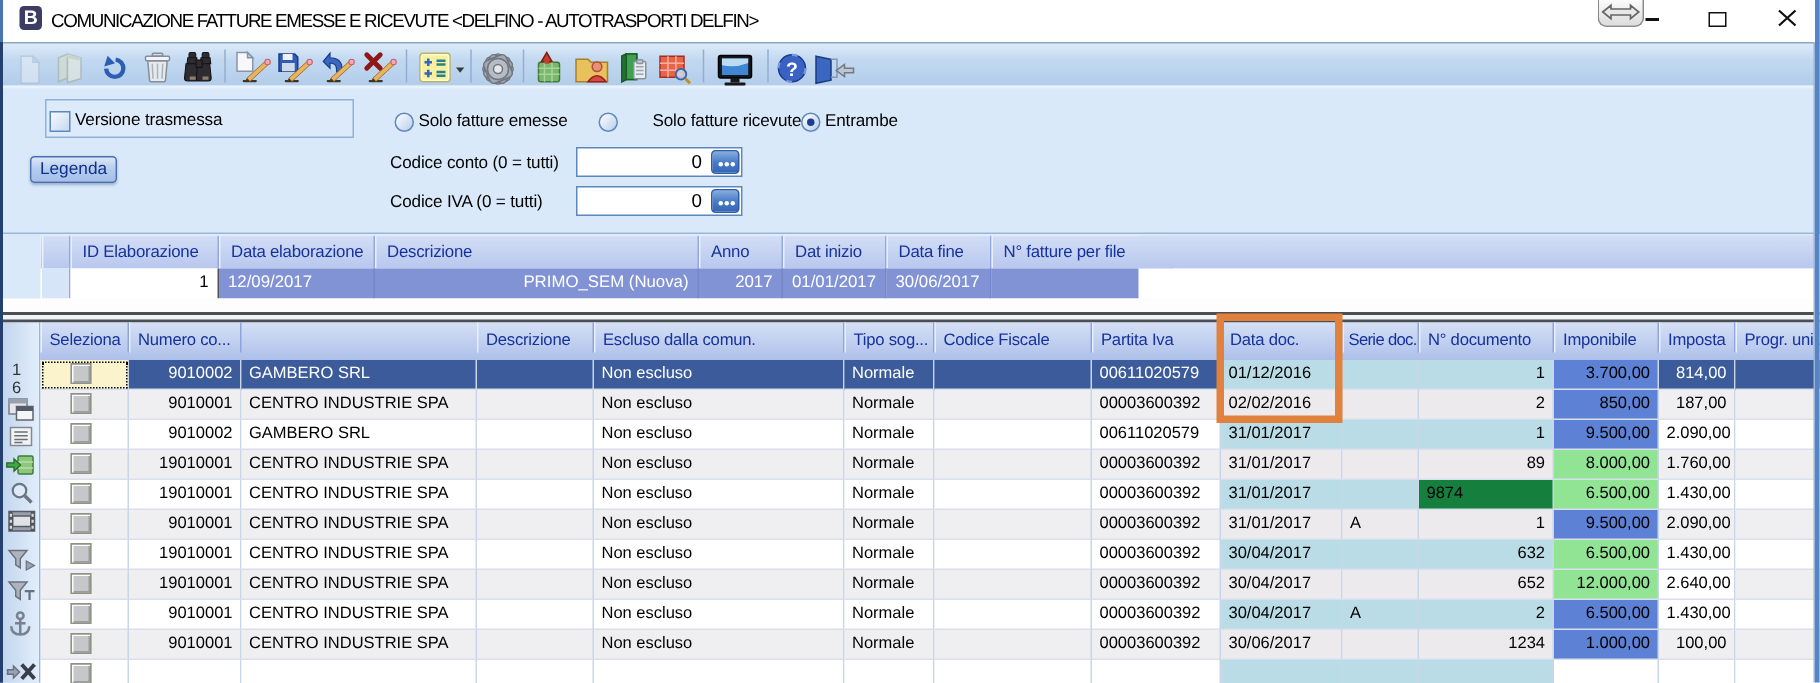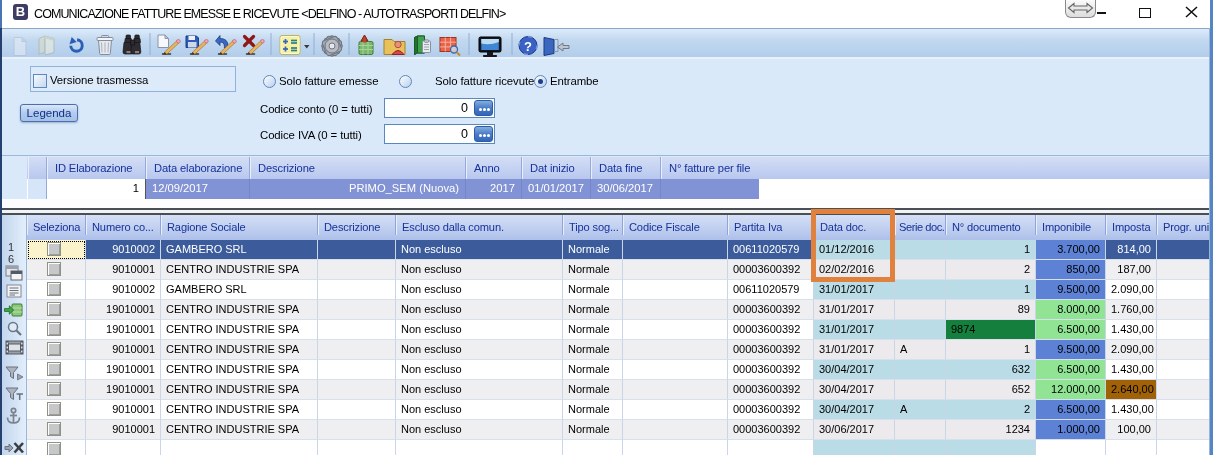--- a/index.html
+++ b/index.html
@@ -298,7 +298,6 @@
       <div id="mhead">
         <div class="h" style="left:0px;width:59px;">Seleziona</div>
         <div class="h" style="left:59px;width:75px;">Numero co...</div>
-        <div class="h" style="left:134px;width:157px;">Ragione Sociale</div>
         <div class="h" style="left:291px;width:78px;">Descrizione</div>
         <div class="h" style="left:369px;width:167px;">Escluso dalla comun.</div>
         <div class="h" style="left:536px;width:60px;">Tipo sog...</div>

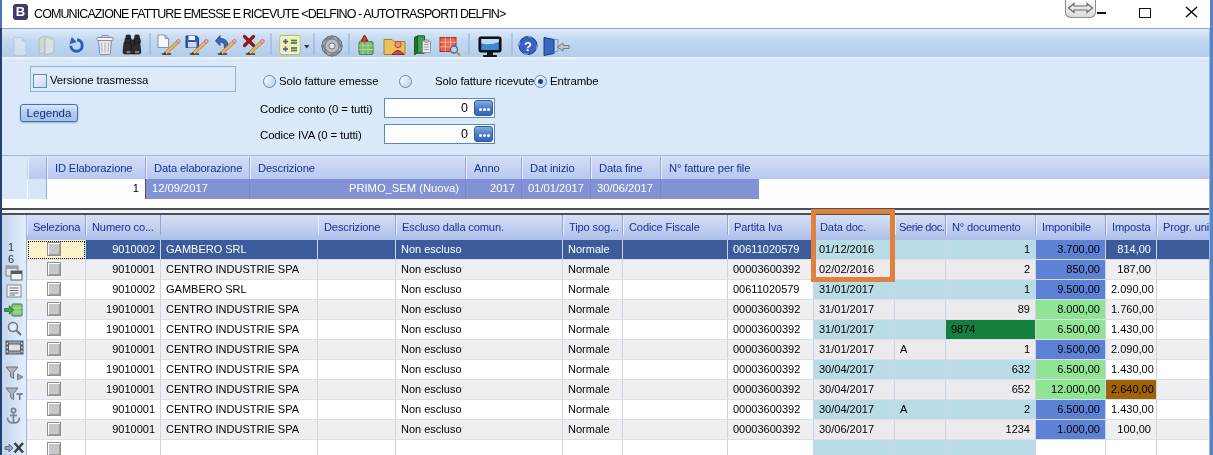--- a/index.html
+++ b/index.html
@@ -451,7 +451,7 @@
         <div class="c" style="left:868px;width:51px;background:#eceaed;color:#000;"></div>
         <div class="c" style="left:919px;width:90px;background:#eceaed;color:#000;text-align:right;">652</div>
         <div class="c" style="left:1009px;width:70px;background:#90e494;color:#000;text-align:right;">12.000,00</div>
-        <div class="c" style="left:1079px;width:51px;background:#a16207;color:#000;text-align:right;">2.640,00</div>
+        <div class="c" style="left:1079px;width:51px;background:#ffffff;color:#000;text-align:right;">2.640,00</div>
         <div class="c" style="left:1130px;width:57px;background:#efeef1;color:#000;"></div>
       </div>
       <div class="row" style="top:185px;">

